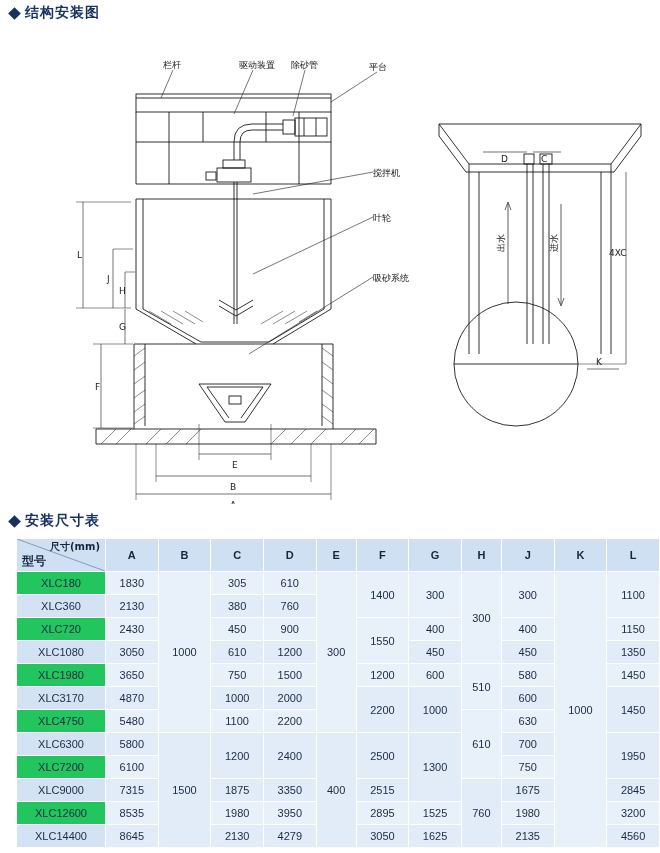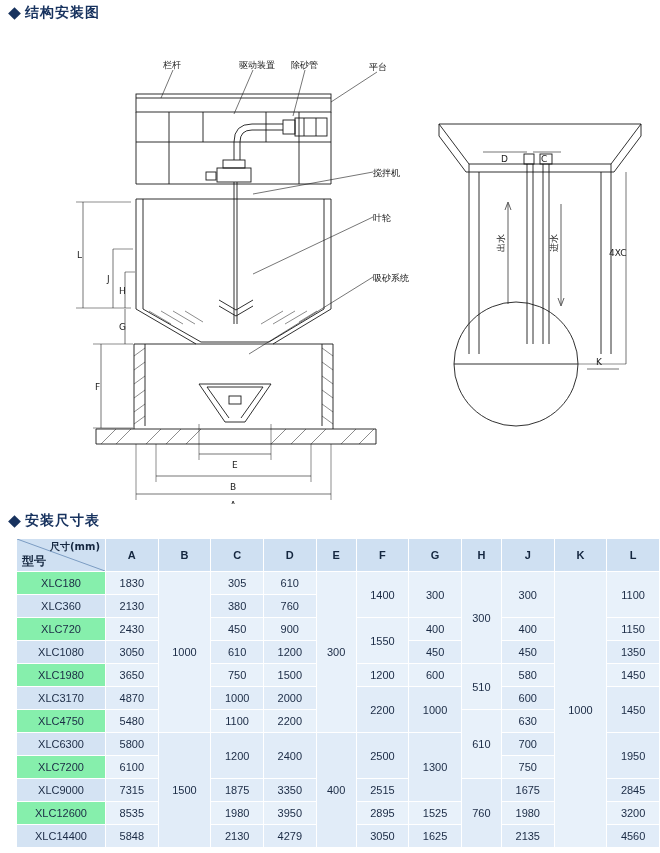--- a/index.html
+++ b/index.html
@@ -67,7 +67,7 @@
     background:#e8f1fa;
   }
   #dim-table tbody td.model{
-    background:#86efac;
+    background:#22c55e;
     font-weight:normal;
   }
   #dim-table tbody tr:nth-child(even) td{

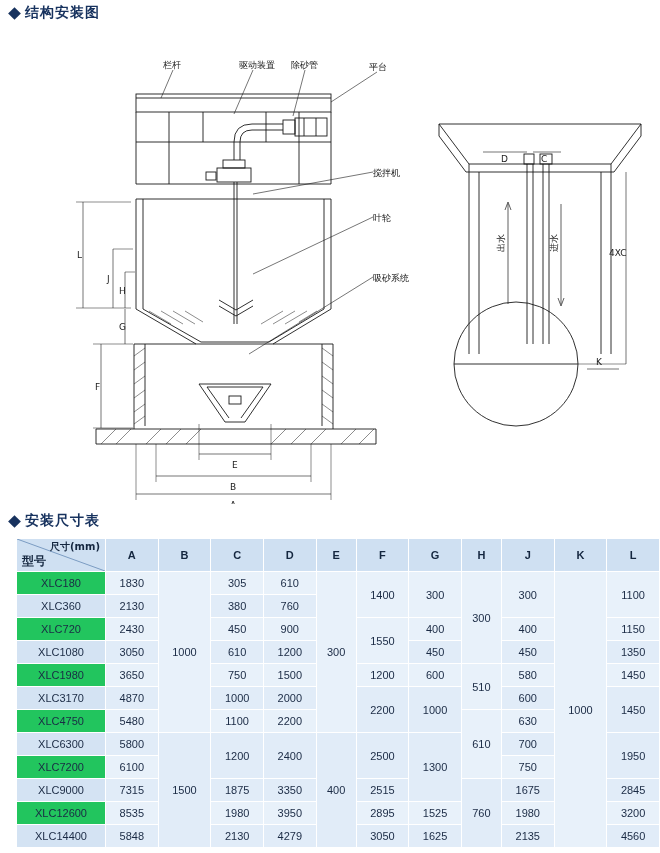--- a/index.html
+++ b/index.html
@@ -416,7 +416,7 @@
       </tr>
       <tr>
         <td class="model">XLC14400</td>
-        <td>5848</td>
+        <td>8645</td>
         <td>2130</td>
         <td>4279</td>
         <td>3050</td>

